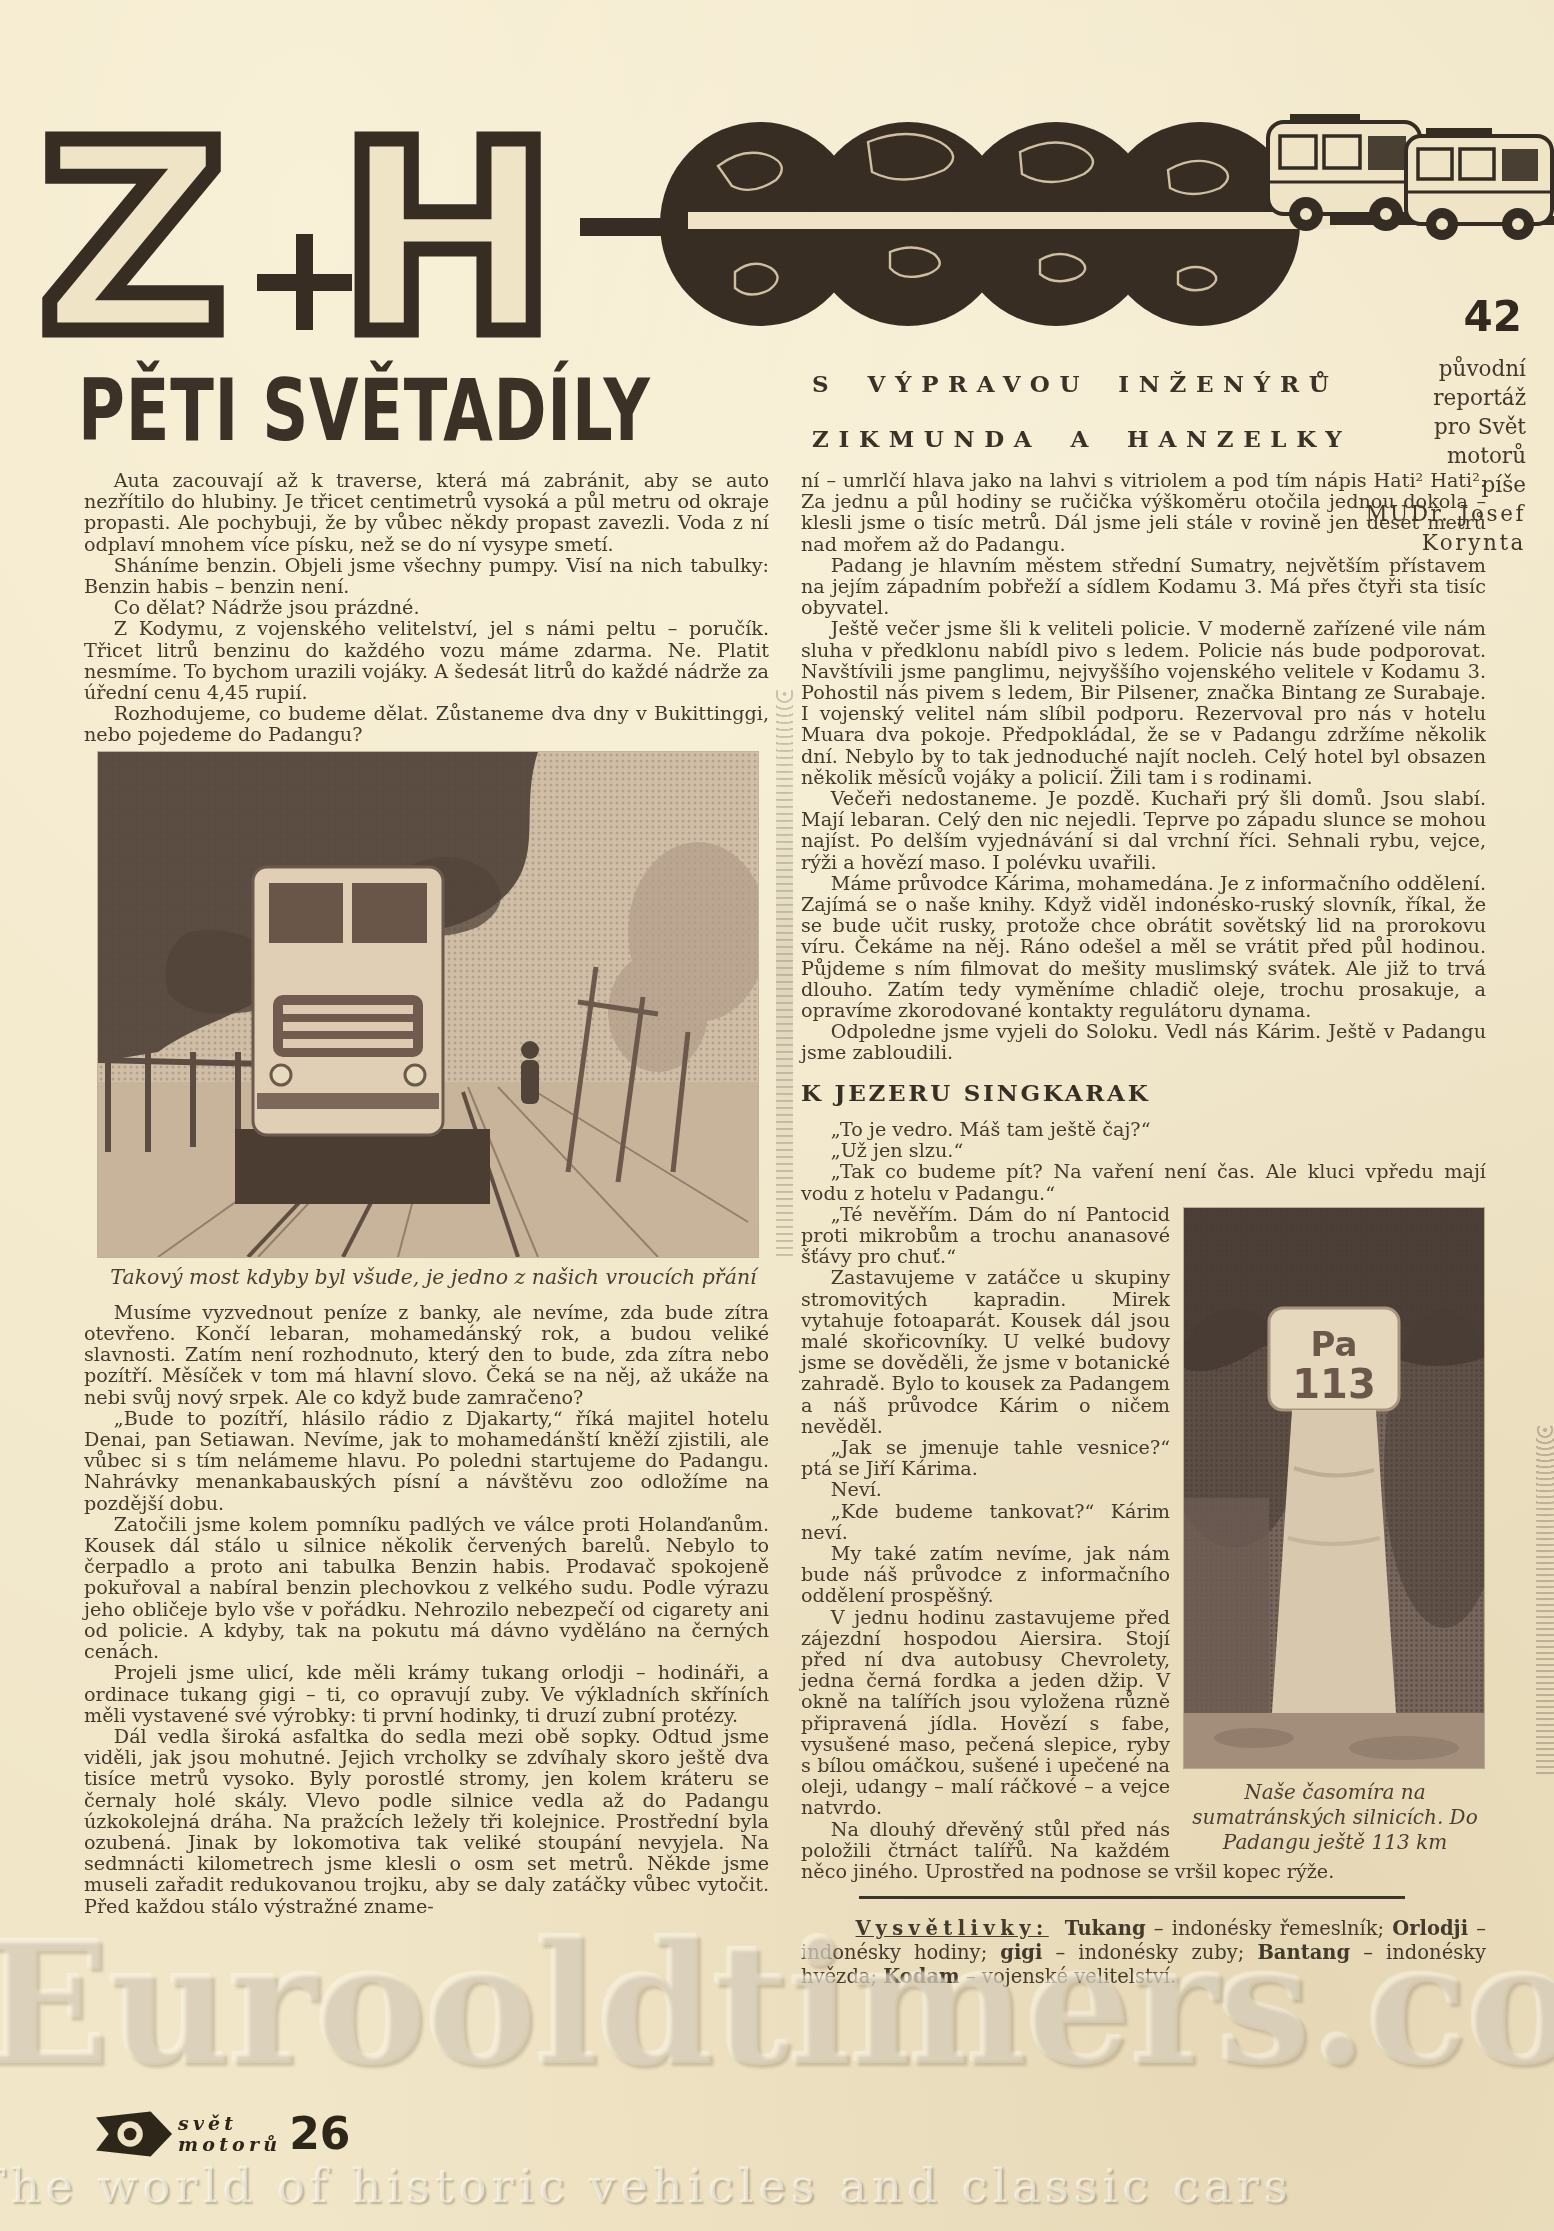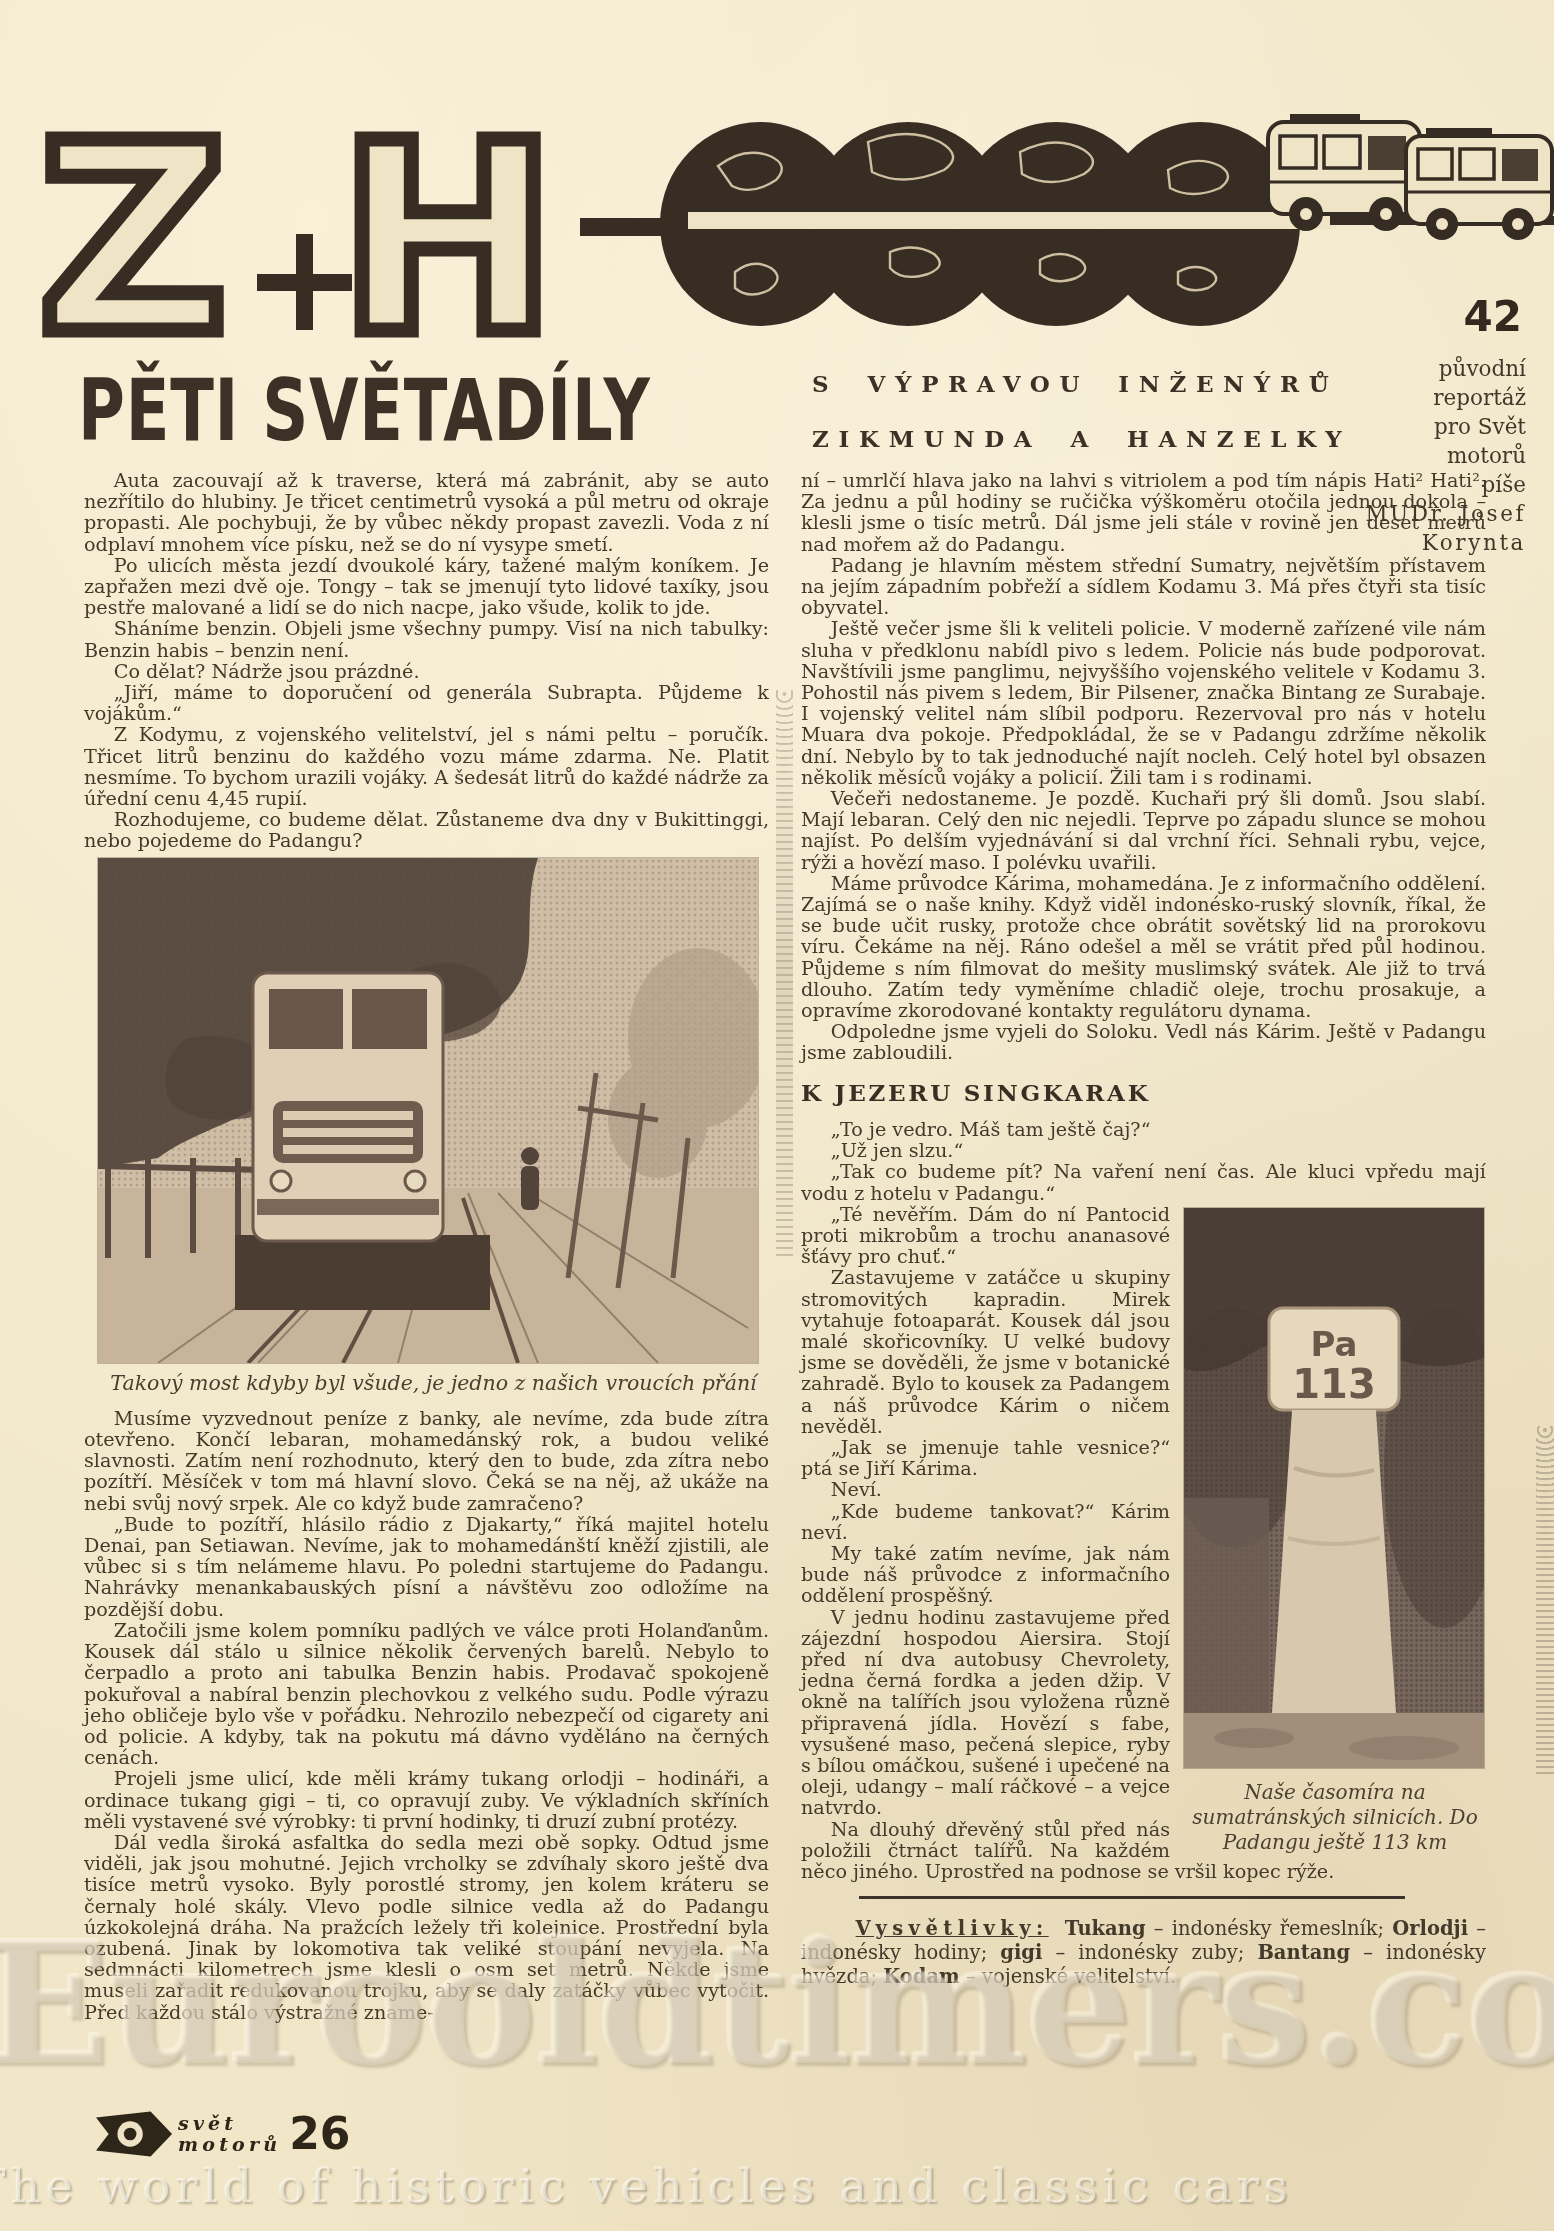--- a/index.html
+++ b/index.html
@@ -146,7 +146,6 @@
 
     <div class="col">
       <p class="ind">Auta zacouvají až k traverse, která má zabránit, aby se auto nezřítilo do hlubiny. Je třicet centimetrů vysoká a půl metru od okraje propasti. Ale pochybuji, že by vůbec někdy propast zavezli. Voda z ní odplaví mnohem více písku, než se do ní vysype smetí.</p>
-      <p class="ind">Po ulicích města jezdí dvoukolé káry, tažené malým koníkem. Je zapřažen mezi dvě oje. Tongy – tak se jmenují tyto lidové taxíky, jsou pestře malované a lidí se do nich nacpe, jako všude, kolik to jde.</p>
       <p class="ind">Sháníme benzin. Objeli jsme všechny pumpy. Visí na nich tabulky: Benzin habis – benzin není.</p>
       <p class="ind">Co dělat? Nádrže jsou prázdné.</p>
       <p class="ind">„Jiří, máme to doporučení od generála Subrapta. Půjdeme k vojákům.“</p>

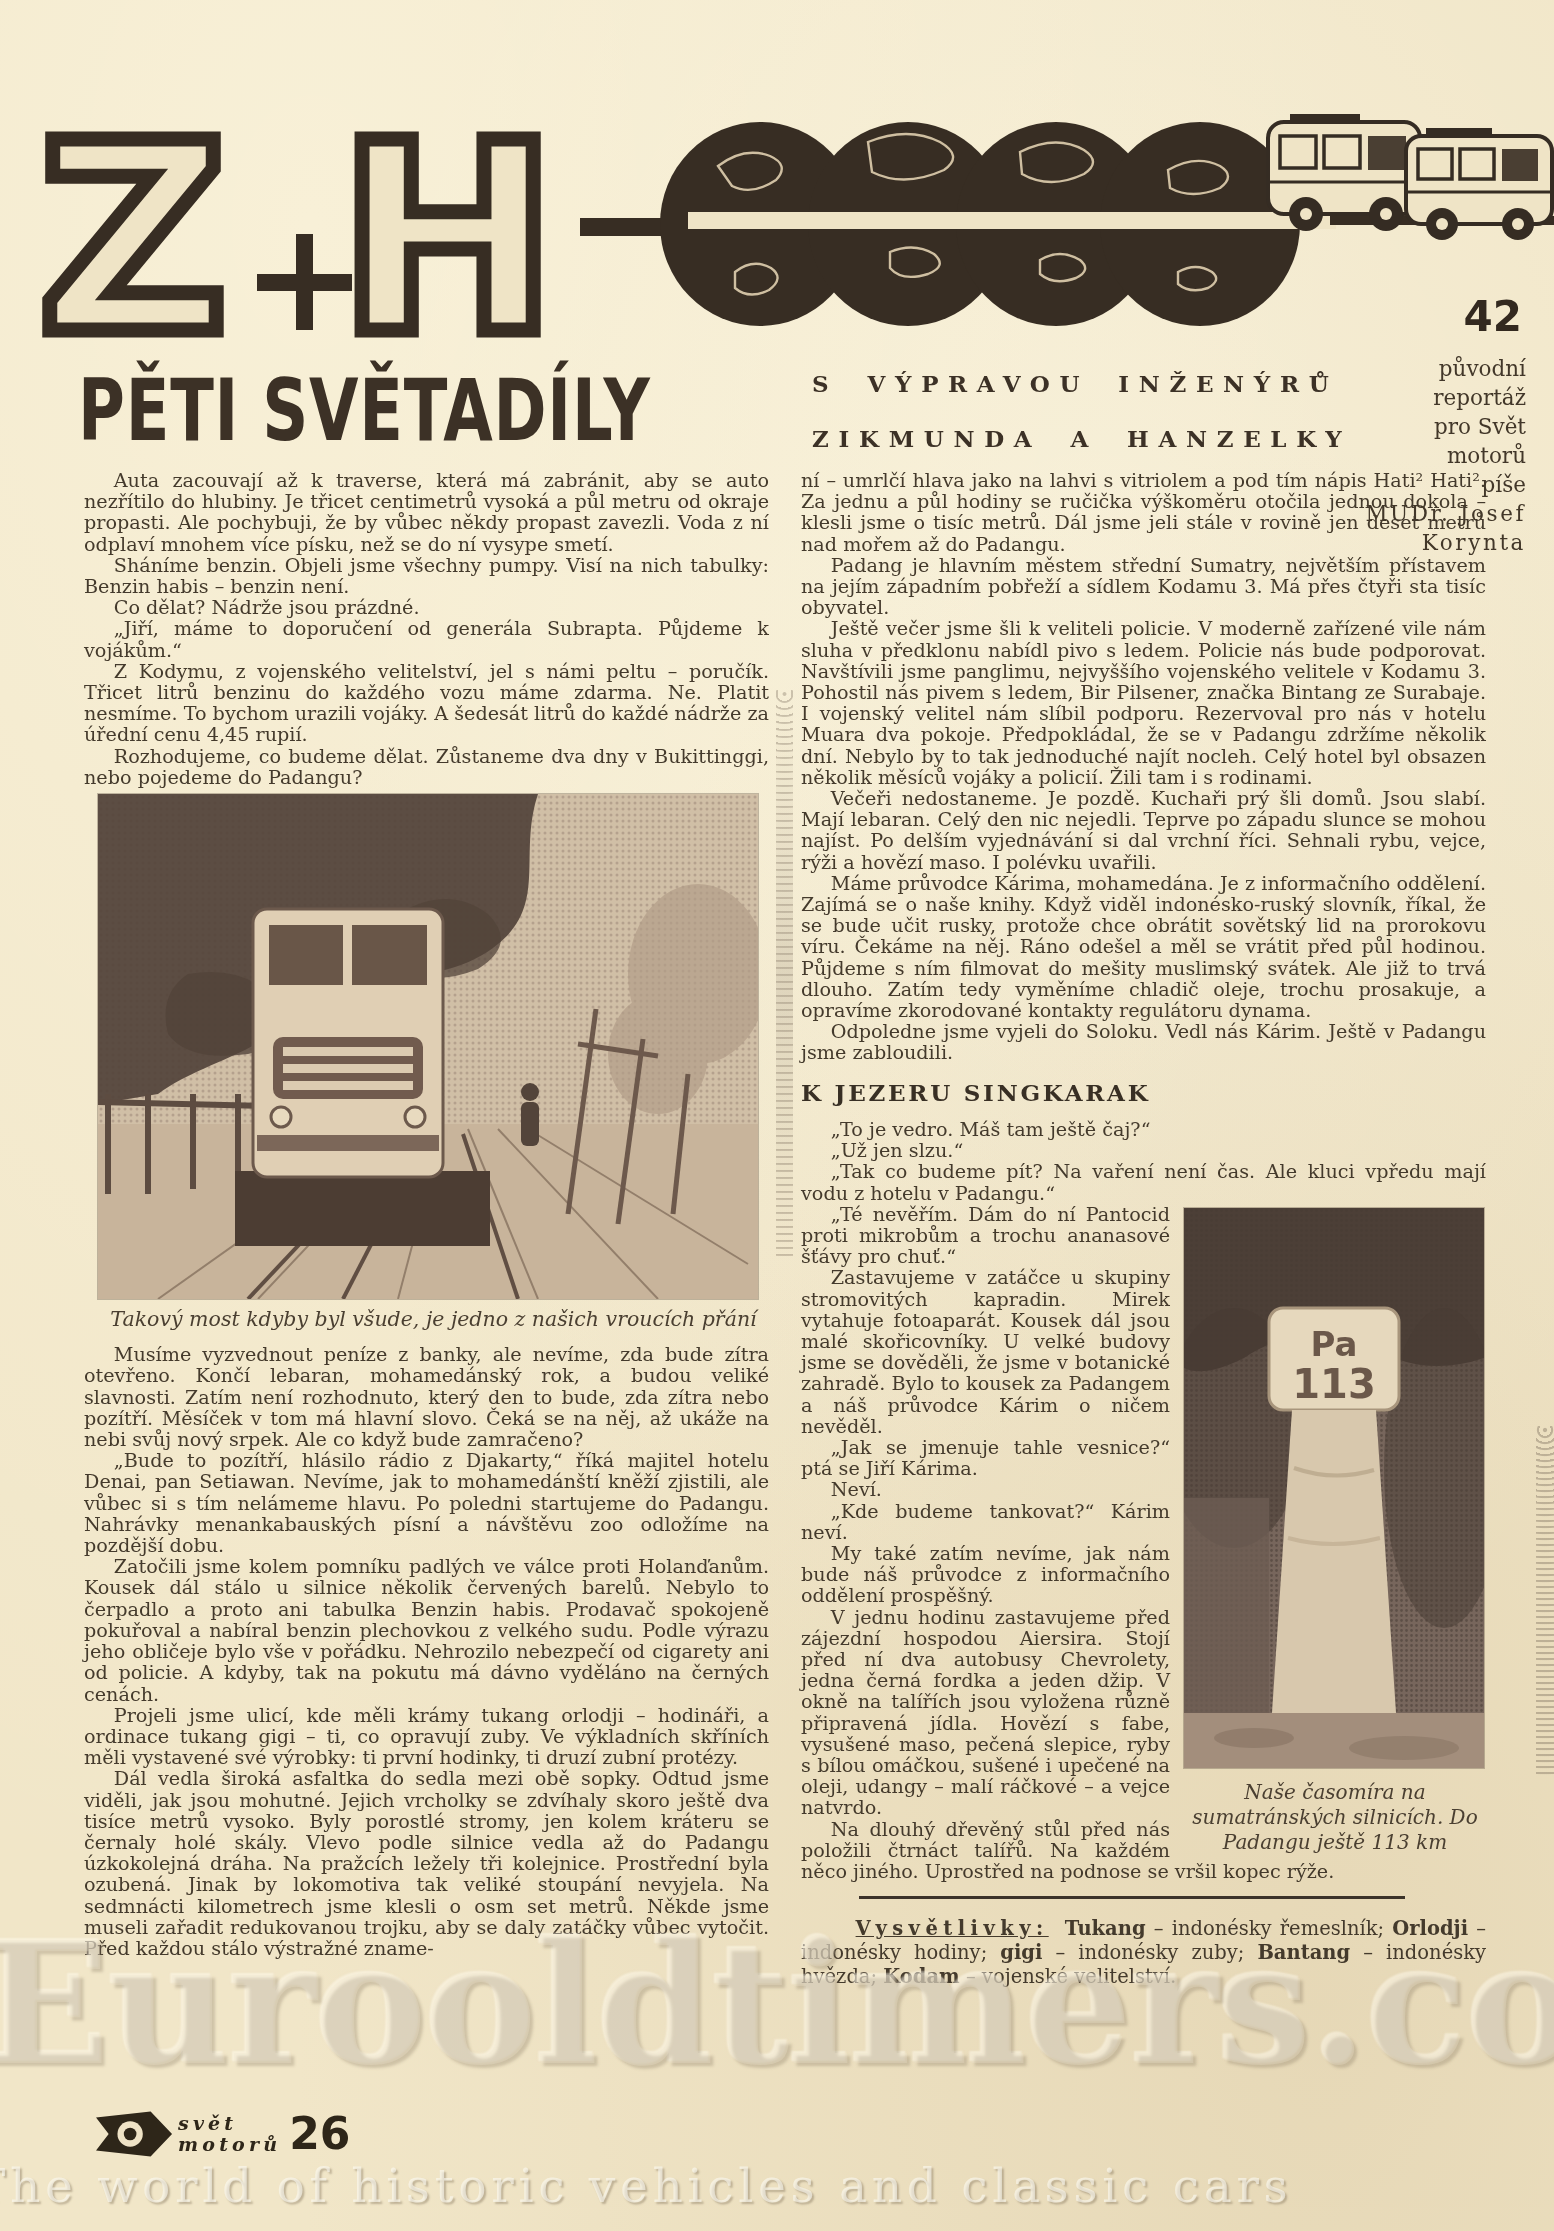--- a/index.html
+++ b/index.html
@@ -148,7 +148,6 @@
       <p class="ind">Auta zacouvají až k traverse, která má zabránit, aby se auto nezřítilo do hlubiny. Je třicet centimetrů vysoká a půl metru od okraje propasti. Ale pochybuji, že by vůbec někdy propast zavezli. Voda z ní odplaví mnohem více písku, než se do ní vysype smetí.</p>
       <p class="ind">Sháníme benzin. Objeli jsme všechny pumpy. Visí na nich tabulky: Benzin habis – benzin není.</p>
       <p class="ind">Co dělat? Nádrže jsou prázdné.</p>
-      <p class="ind">„Jiří, máme to doporučení od generála Subrapta. Půjdeme k vojákům.“</p>
       <p class="ind">Z Kodymu, z vojenského velitelství, jel s námi peltu – poručík. Třicet litrů benzinu do každého vozu máme zdarma. Ne. Platit nesmíme. To bychom urazili vojáky. A šedesát litrů do každé nádrže za úřední cenu 4,45 rupií.</p>
       <p class="ind">Rozhodujeme, co budeme dělat. Zůstaneme dva dny v Bukittinggi, nebo pojedeme do Padangu?</p>
 

